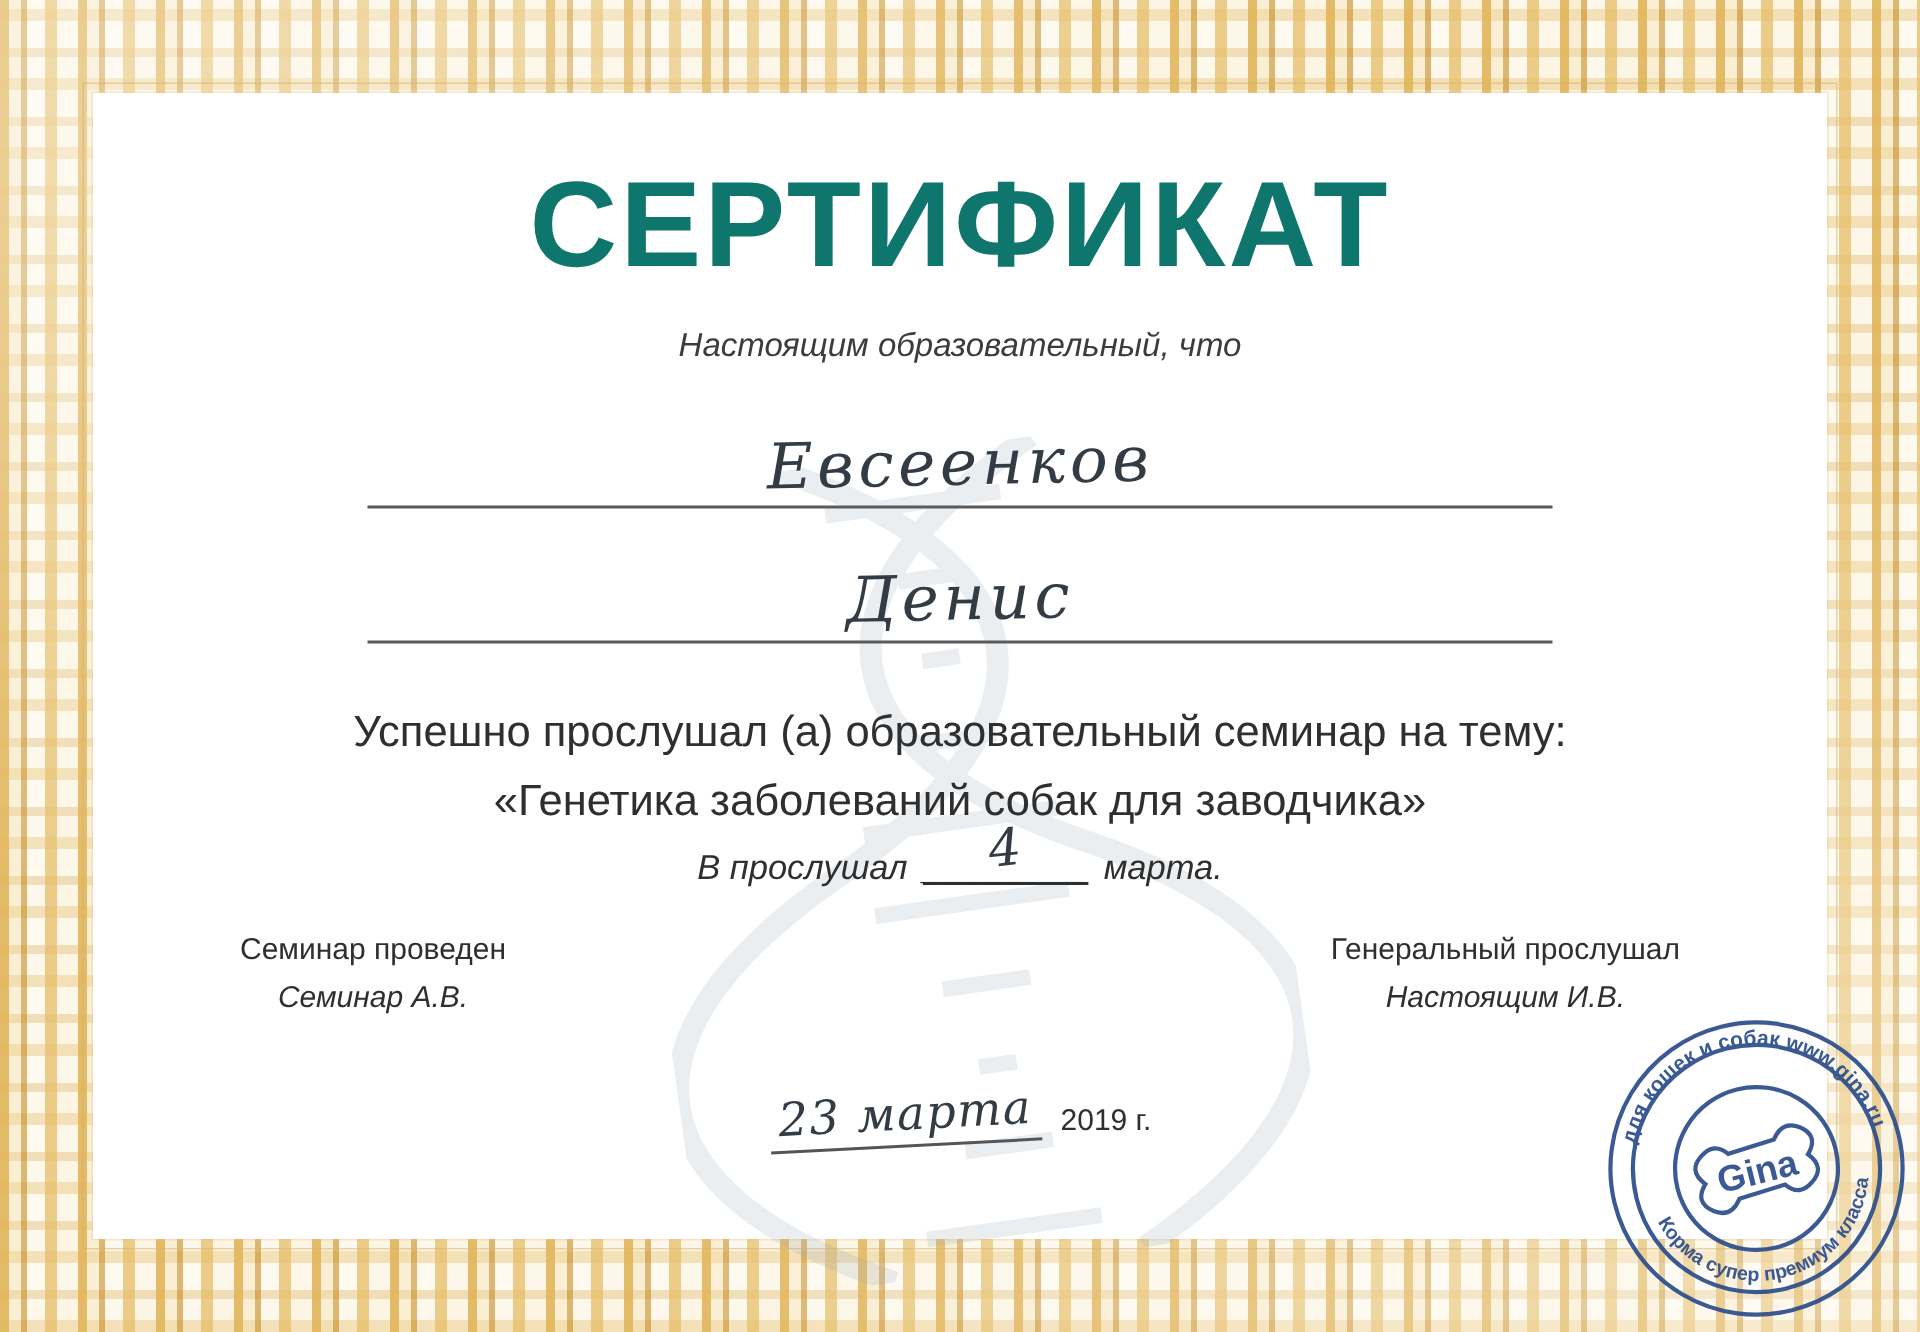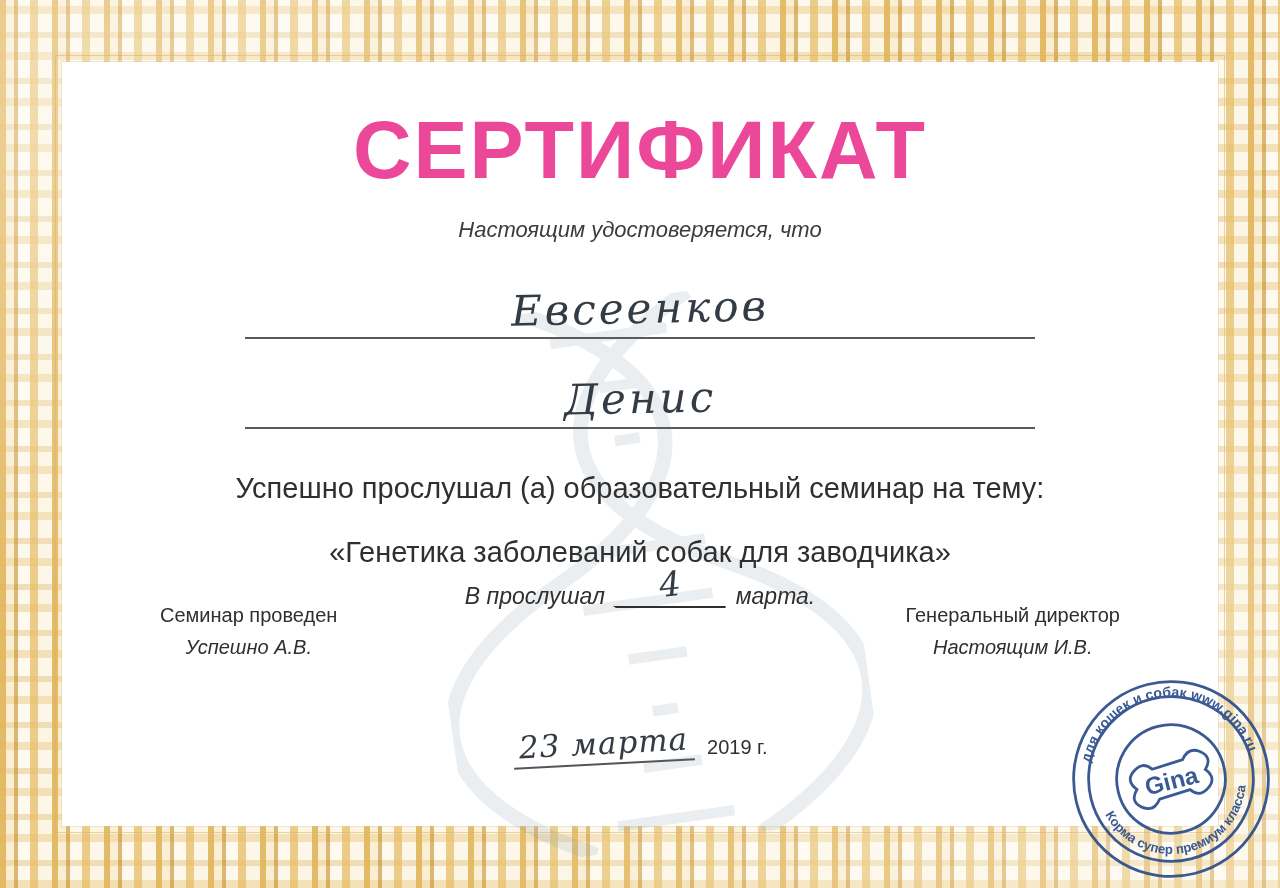--- a/index.html
+++ b/index.html
@@ -86,7 +86,7 @@
     font-size: 81px;
     font-weight: 700;
     letter-spacing: 2px;
-    color: #ec4899;
+    color: #0f766e;
     line-height: 1;
     font-family: "Liberation Sans", sans-serif;
   }

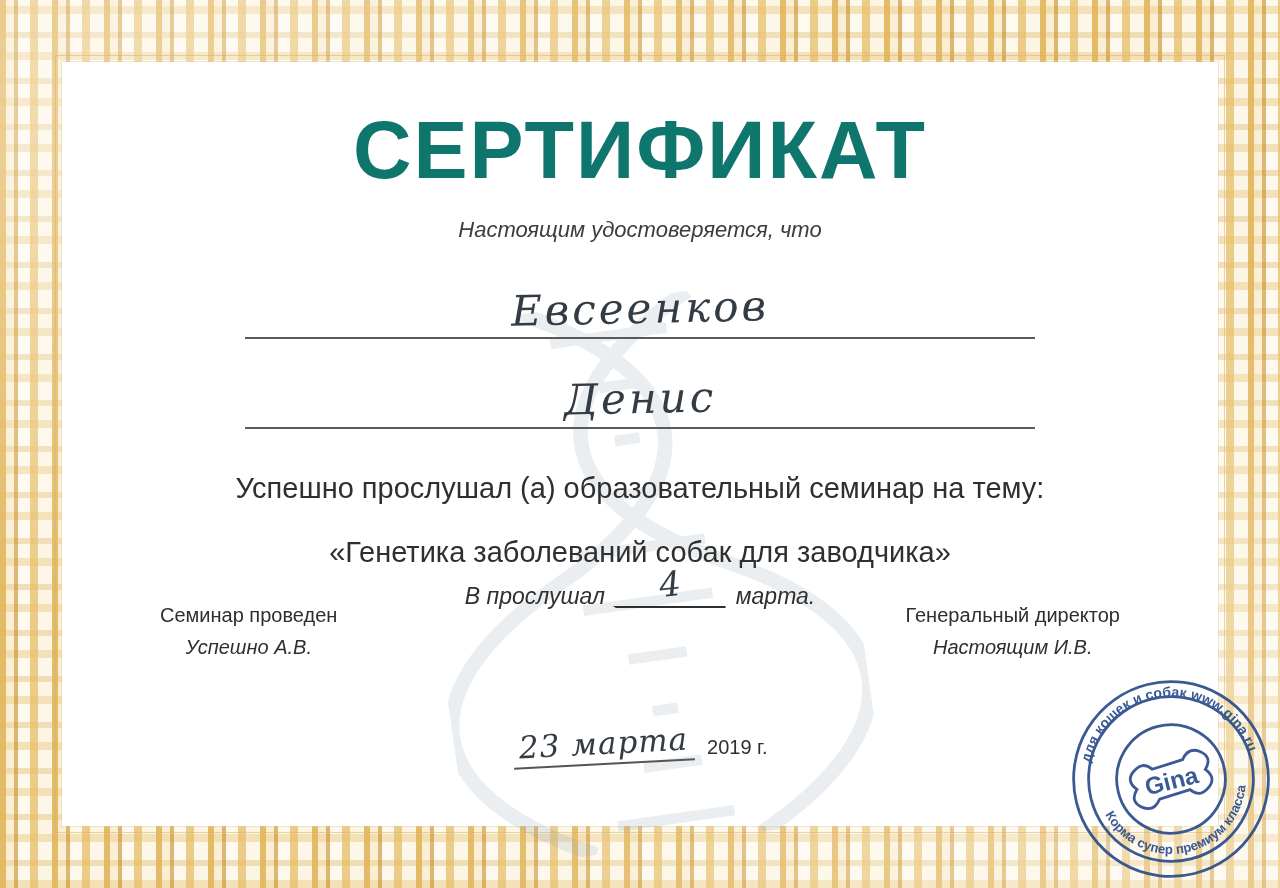--- a/index.html
+++ b/index.html
@@ -249,7 +249,7 @@
 
     <h1 class="title">СЕРТИФИКАТ</h1>
 
-    <div class="subtitle">Настоящим удостоверяется, что</div>
+    <div class="subtitle">Настоящим образовательный, что</div>
 
     <div class="name-block">
       <div class="name-line">

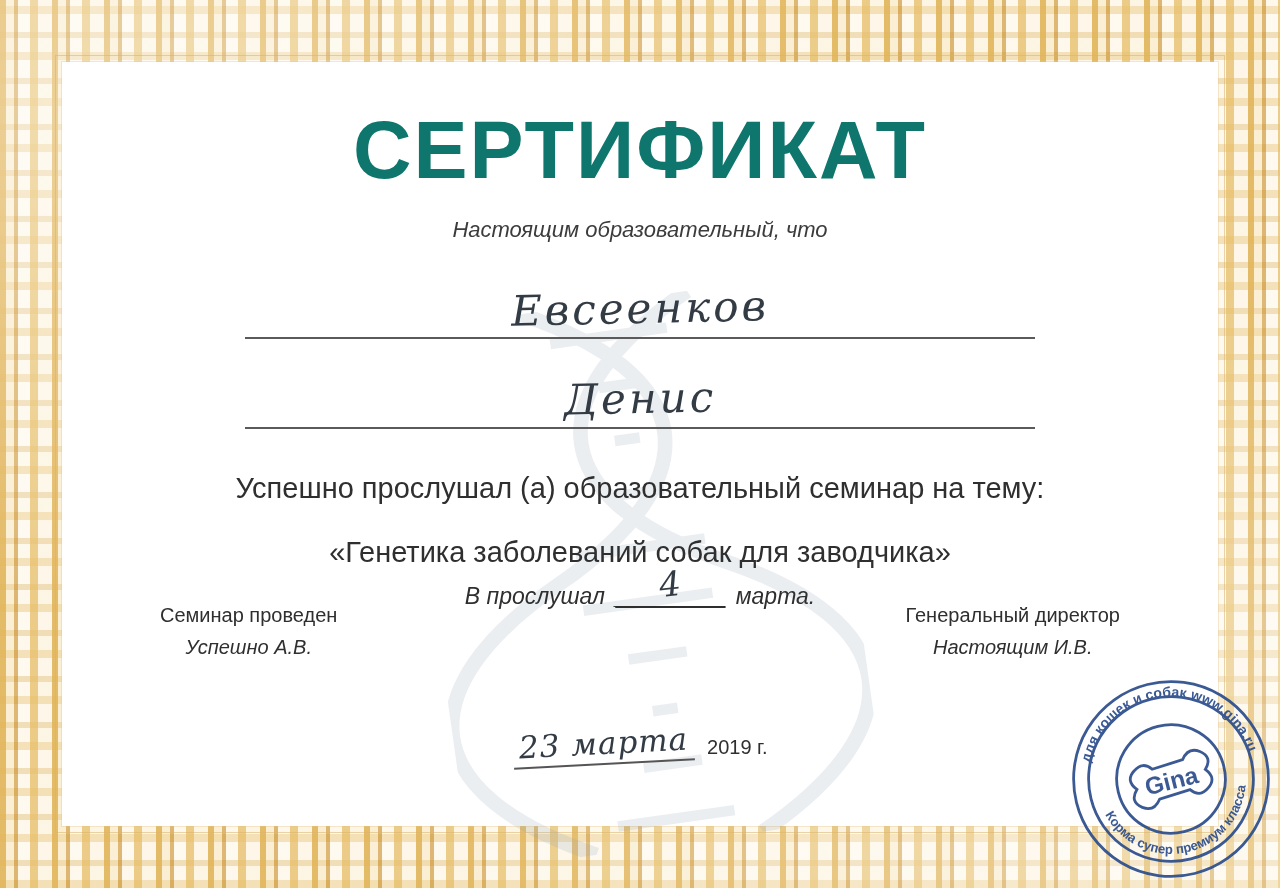--- a/index.html
+++ b/index.html
@@ -136,7 +136,7 @@
   }
   .body-text .theme {
     display: block;
-    margin-top: 22px;
+    margin-top: 4px;
   }
   .hours-row {
     margin-top: 10px;

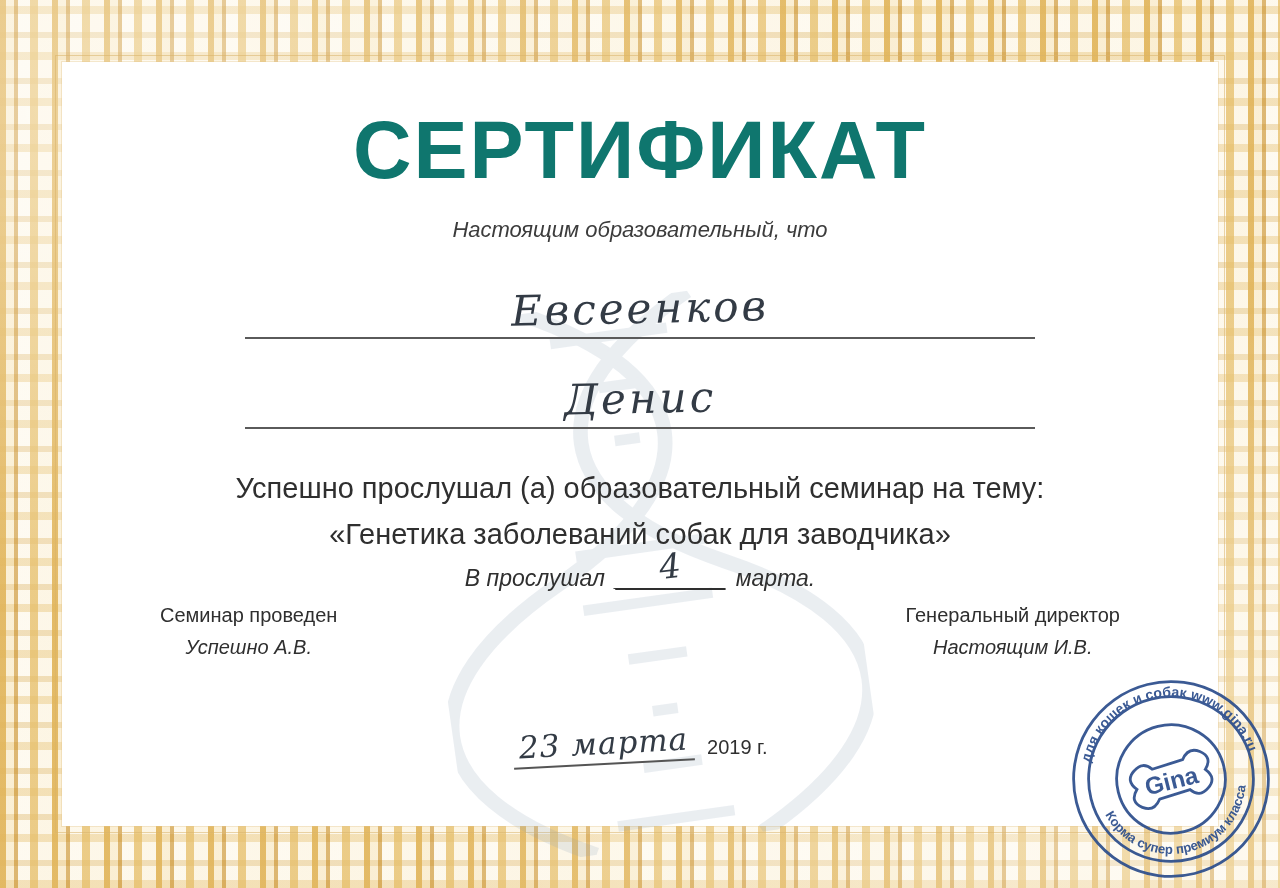--- a/index.html
+++ b/index.html
@@ -170,7 +170,7 @@
   .sig-row {
     position: absolute;
     left: 0; right: 0;
-    top: 530px;
+    top: 548px;
     display: flex;
     justify-content: space-between;
     padding: 0 90px 0 90px;

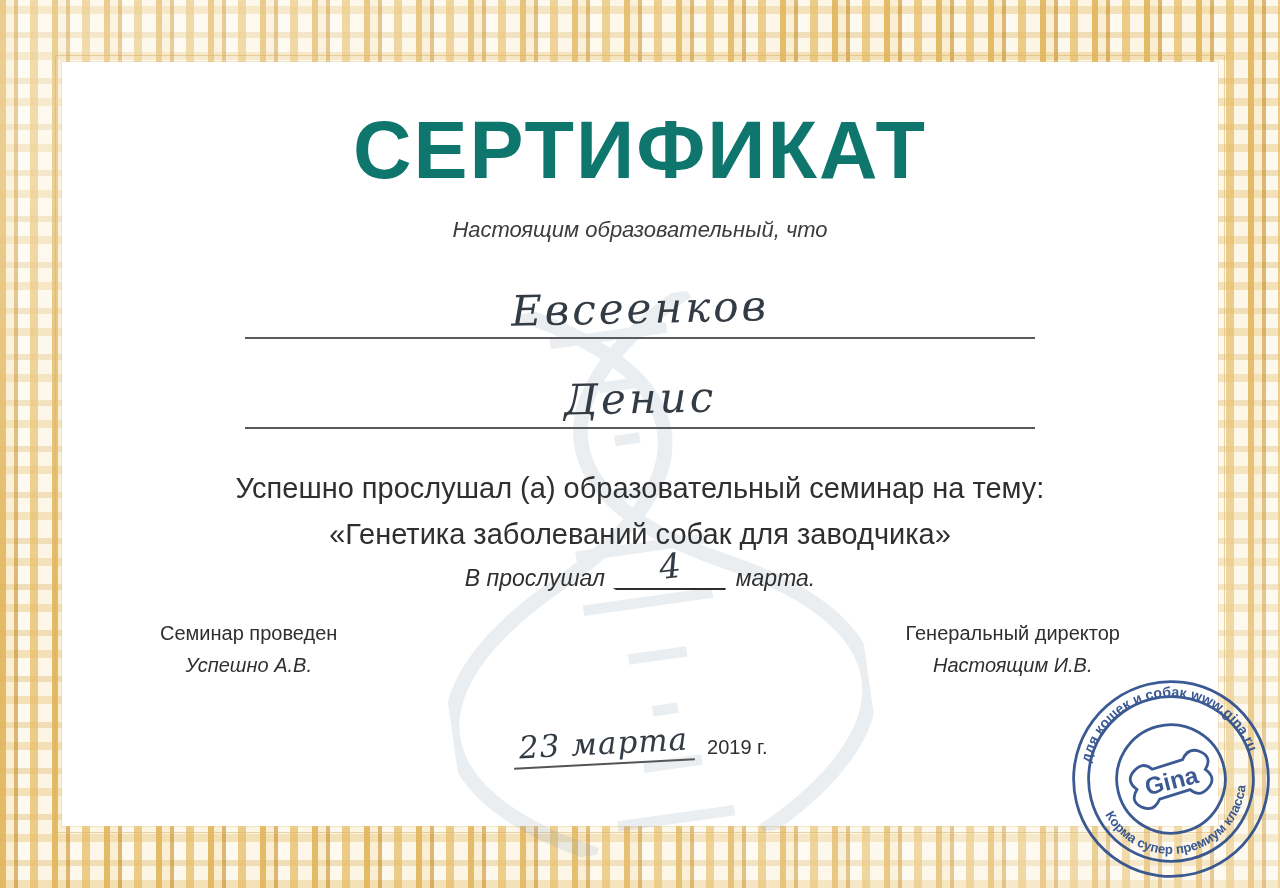--- a/index.html
+++ b/index.html
@@ -280,7 +280,7 @@
         <div class="person">Успешно А.В.</div>
       </div>
       <div class="sig-col">
-        <div class="line1">Генеральный директор</div>
+        <div class="line1">Генеральный прослушал</div>
         <div class="person">Настоящим И.В.</div>
       </div>
     </div>

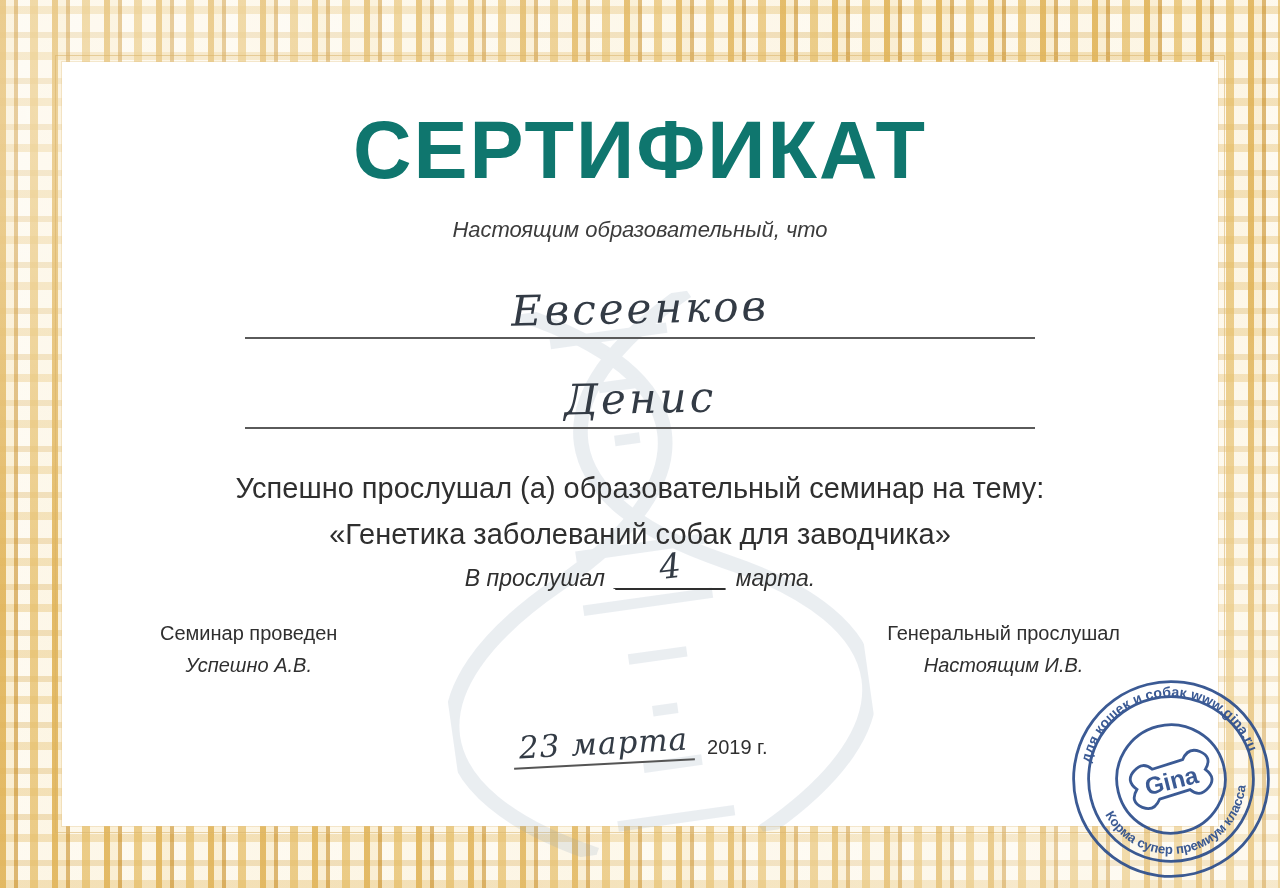--- a/index.html
+++ b/index.html
@@ -277,7 +277,7 @@
     <div class="sig-row">
       <div class="sig-col">
         <div class="line1">Семинар проведен</div>
-        <div class="person">Успешно А.В.</div>
+        <div class="person">Семинар А.В.</div>
       </div>
       <div class="sig-col">
         <div class="line1">Генеральный прослушал</div>

